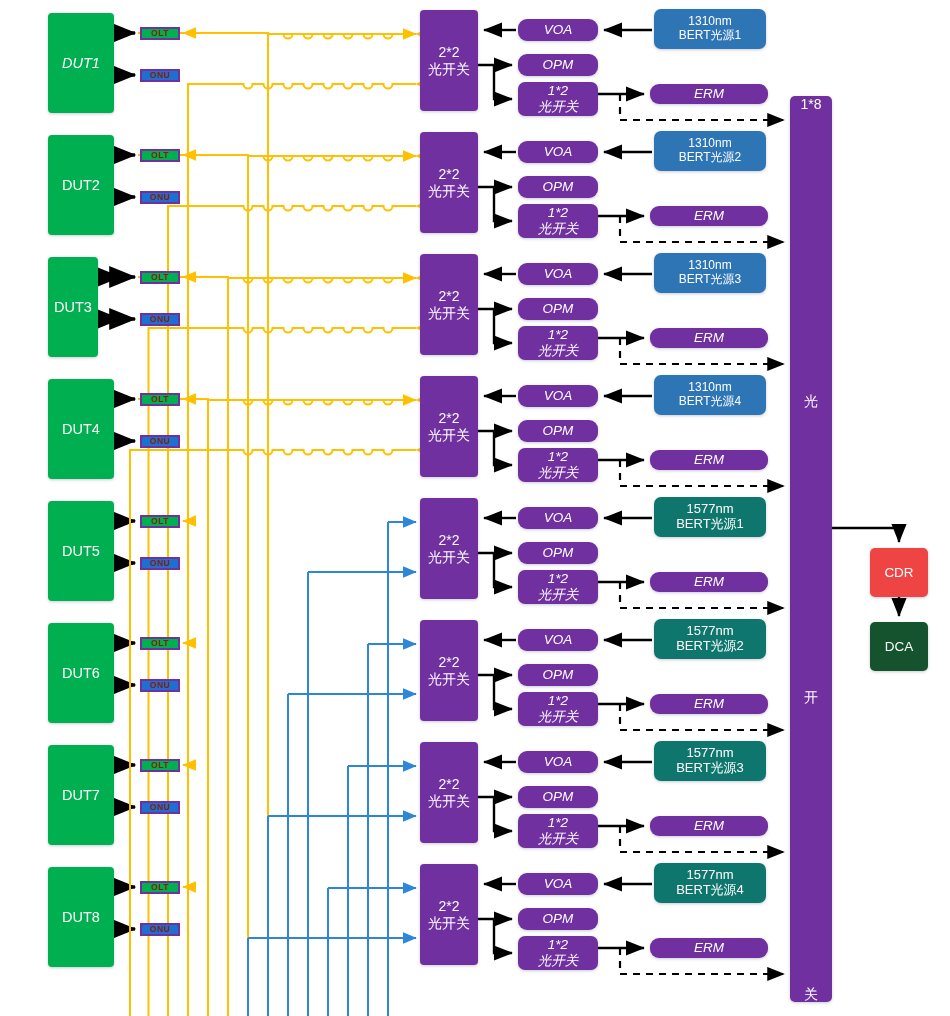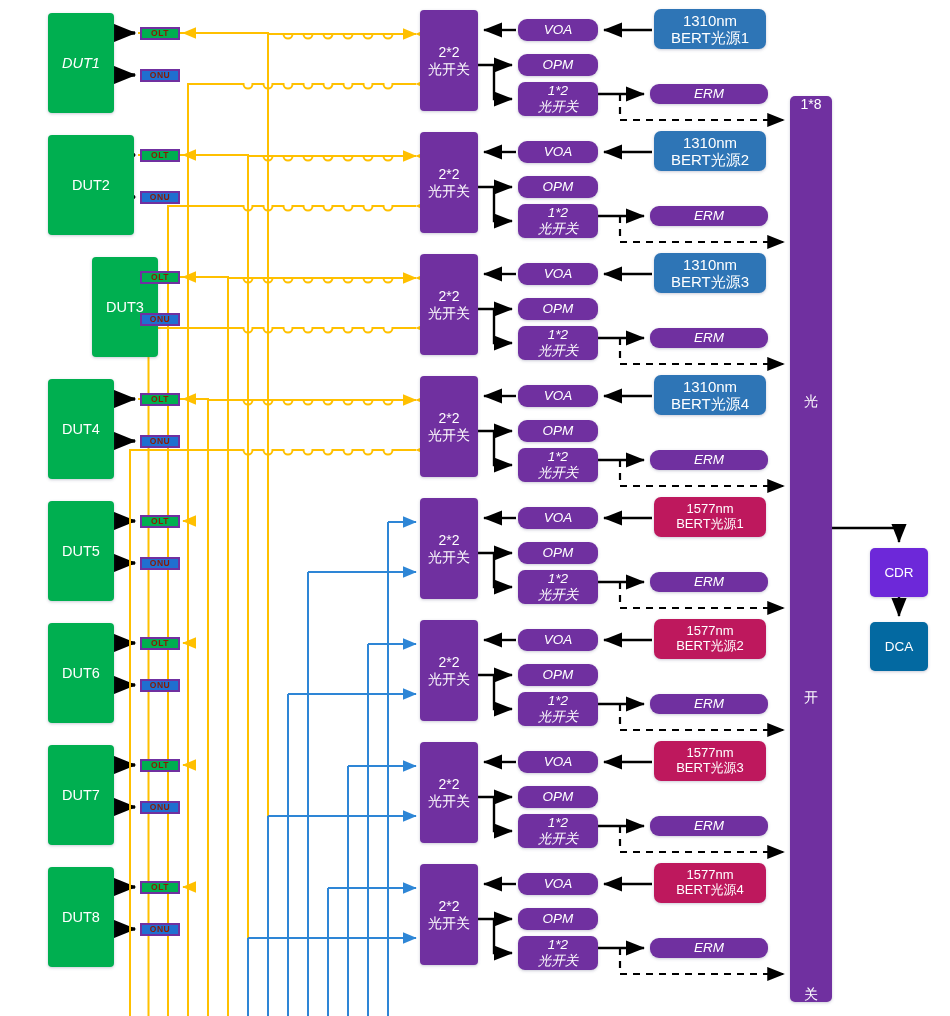--- a/index.html
+++ b/index.html
@@ -16,7 +16,7 @@
   .sw18 span{display:block;}
   .pill{background:#7030A0;border-radius:9px;font-size:13.5px;font-style:italic;}
   .pill.tall{border-radius:7px;}
-  .src-blue{background:#2E75B6;border-radius:7px;font-size:15px;}
+  .src-blue{background:#2E75B6;border-radius:7px;font-size:12px;}
   .src-teal{background:#be185d;border-radius:7px;font-size:13px;}
   .cdr{background:#6d28d9;border-radius:5px;font-size:13.5px;}
   .dca{background:#0369a1;border-radius:5px;font-size:13.5px;}

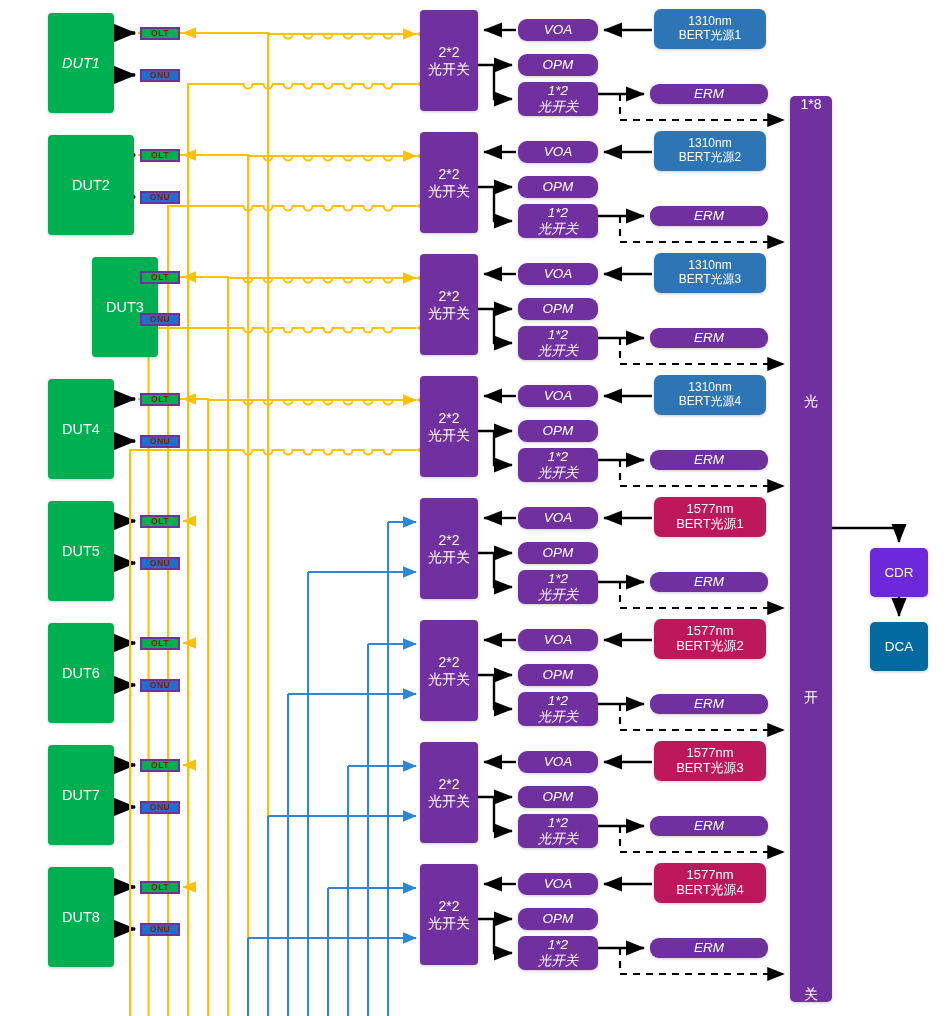--- a/index.html
+++ b/index.html
@@ -167,7 +167,7 @@
       <div class="node dut" style="left: 48px; top: 13px; width: 66px; height: 100px; font-style: italic;">DUT1</div>
       <div class="conn olt" style="position: absolute; left: 140px; top: 26.5px; width: 40px; height: 13px;">OLT</div>
       <div class="conn onu" style="position: absolute; left: 140px; top: 68.5px; width: 40px; height: 13px;">ONU</div>
-      <div class="node dut" style="left: 48px; top: 135px; width: 86px; height: 100px;">DUT2</div>
+      <div class="node dut" style="left: 48px; top: 135px; width: 66px; height: 100px;">DUT2</div>
       <div class="conn olt" style="position: absolute; left: 140px; top: 148.5px; width: 40px; height: 13px;">OLT</div>
       <div class="conn onu" style="position: absolute; left: 140px; top: 190.5px; width: 40px; height: 13px;">ONU</div>
       <div class="node dut" style="left: 48px; top: 257px; width: 66px; height: 100px; margin-left: 44px;">DUT3</div>

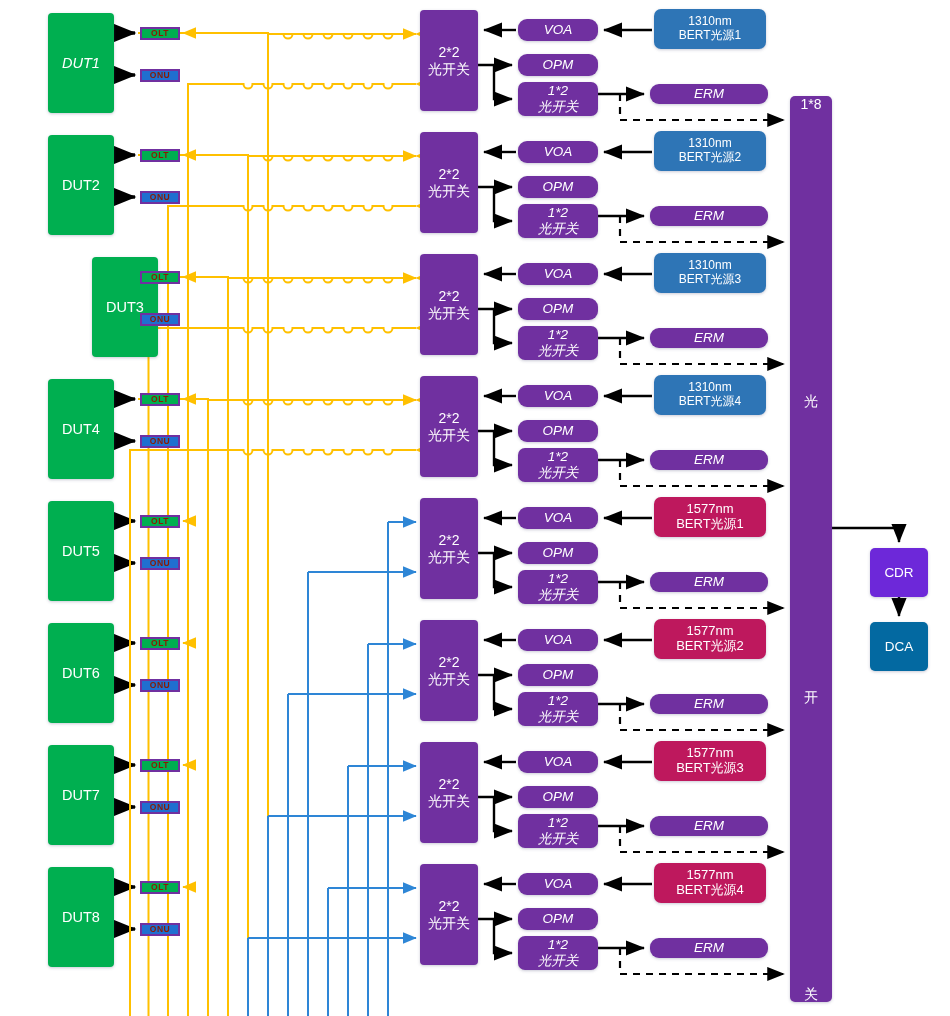--- a/index.html
+++ b/index.html
@@ -170,7 +170,7 @@
       <div class="node dut" style="left: 48px; top: 135px; width: 66px; height: 100px;">DUT2</div>
       <div class="conn olt" style="position: absolute; left: 140px; top: 148.5px; width: 40px; height: 13px;">OLT</div>
       <div class="conn onu" style="position: absolute; left: 140px; top: 190.5px; width: 40px; height: 13px;">ONU</div>
-      <div class="node dut" style="left: 48px; top: 257px; width: 66px; height: 100px; margin-left: 44px;">DUT3</div>
+      <div class="node dut" style="left: 48px; top: 257px; width: 50px; height: 100px;">DUT3</div>
       <div class="conn olt" style="position: absolute; left: 140px; top: 270.5px; width: 40px; height: 13px;">OLT</div>
       <div class="conn onu" style="position: absolute; left: 140px; top: 312.5px; width: 40px; height: 13px;">ONU</div>
       <div class="node dut" style="left: 48px; top: 379px; width: 66px; height: 100px;">DUT4</div>

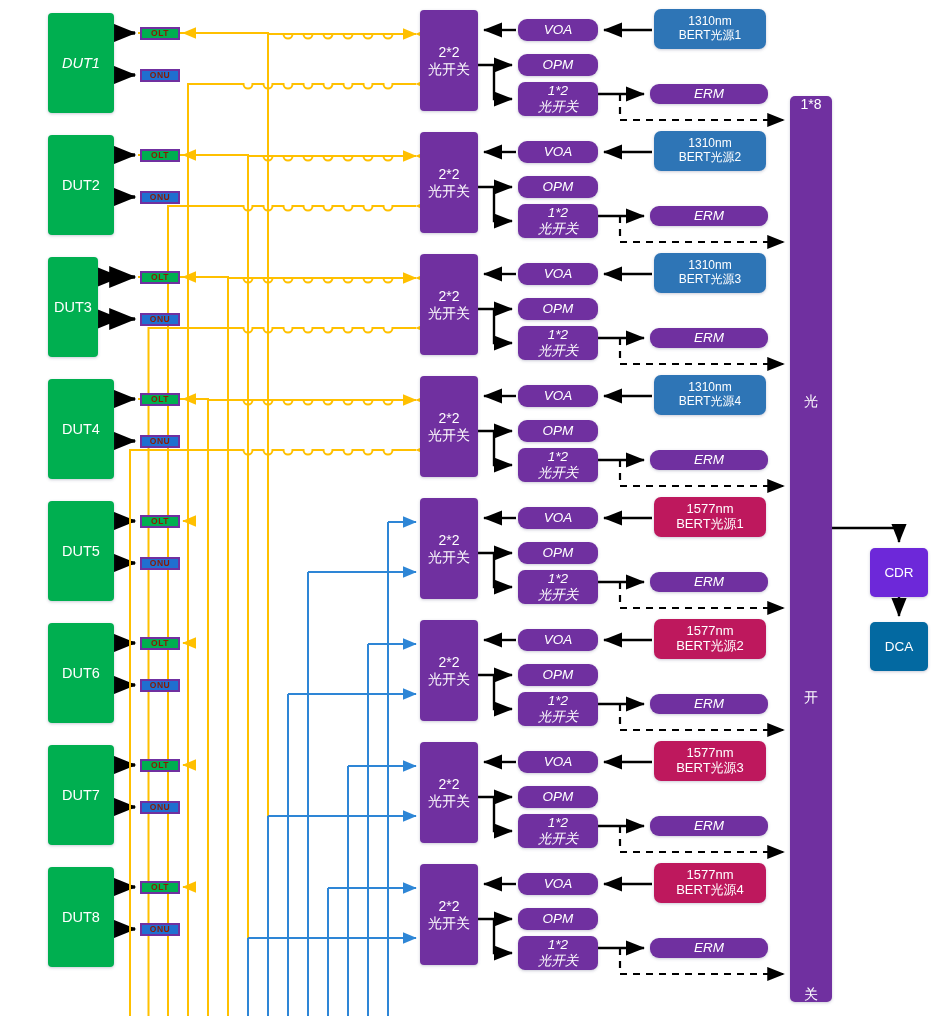--- a/index.html
+++ b/index.html
@@ -17,7 +17,7 @@
   .pill{background:#7030A0;border-radius:9px;font-size:13.5px;font-style:italic;}
   .pill.tall{border-radius:7px;}
   .src-blue{background:#2E75B6;border-radius:7px;font-size:12px;}
-  .src-teal{background:#be185d;border-radius:7px;font-size:13px;}
+  .src-teal{background:#0f766e;border-radius:7px;font-size:13px;}
   .cdr{background:#6d28d9;border-radius:5px;font-size:13.5px;}
   .dca{background:#0369a1;border-radius:5px;font-size:13.5px;}
 

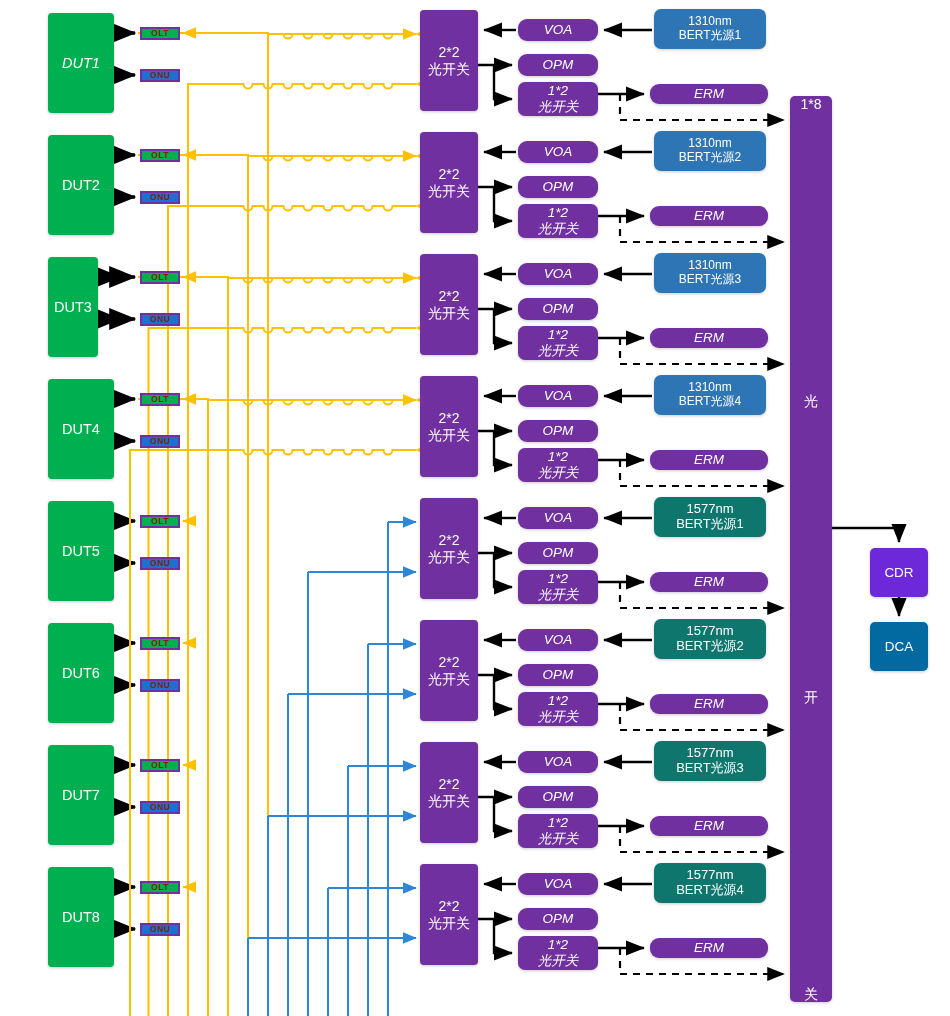--- a/index.html
+++ b/index.html
@@ -18,7 +18,7 @@
   .pill.tall{border-radius:7px;}
   .src-blue{background:#2E75B6;border-radius:7px;font-size:12px;}
   .src-teal{background:#0f766e;border-radius:7px;font-size:13px;}
-  .cdr{background:#6d28d9;border-radius:5px;font-size:13.5px;}
+  .cdr{background:#ef4444;border-radius:5px;font-size:13.5px;}
   .dca{background:#0369a1;border-radius:5px;font-size:13.5px;}
 
   .conn{position:absolute;box-sizing:border-box;border:2px solid #7030A0;

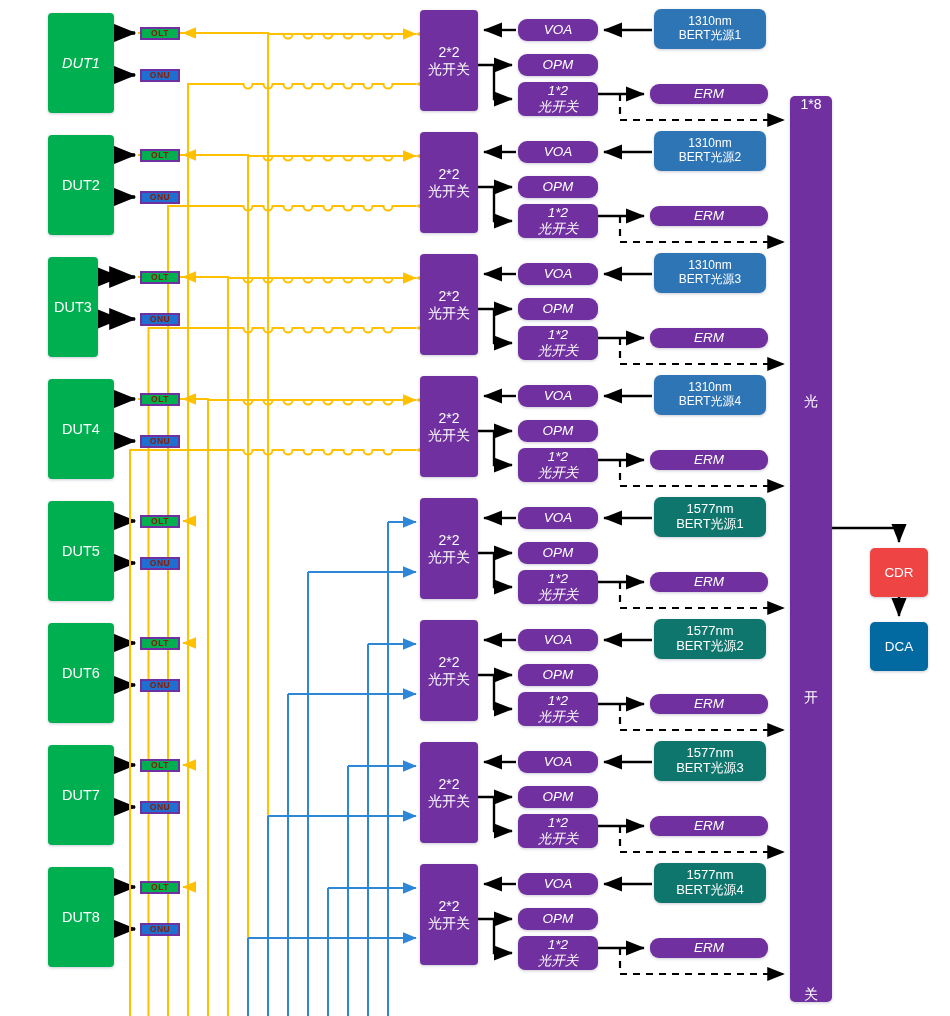--- a/index.html
+++ b/index.html
@@ -19,7 +19,7 @@
   .src-blue{background:#2E75B6;border-radius:7px;font-size:12px;}
   .src-teal{background:#0f766e;border-radius:7px;font-size:13px;}
   .cdr{background:#ef4444;border-radius:5px;font-size:13.5px;}
-  .dca{background:#0369a1;border-radius:5px;font-size:13.5px;}
+  .dca{background:#14532d;border-radius:5px;font-size:13.5px;}
 
   .conn{position:absolute;box-sizing:border-box;border:2px solid #7030A0;
         display:flex;align-items:center;justify-content:center;

